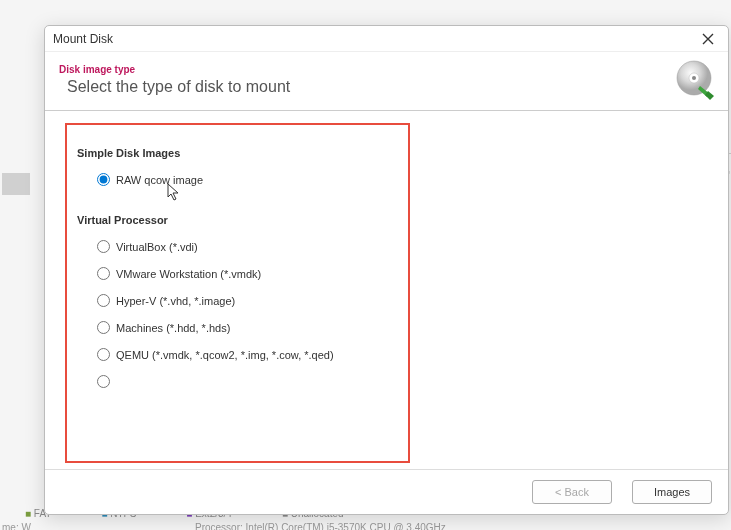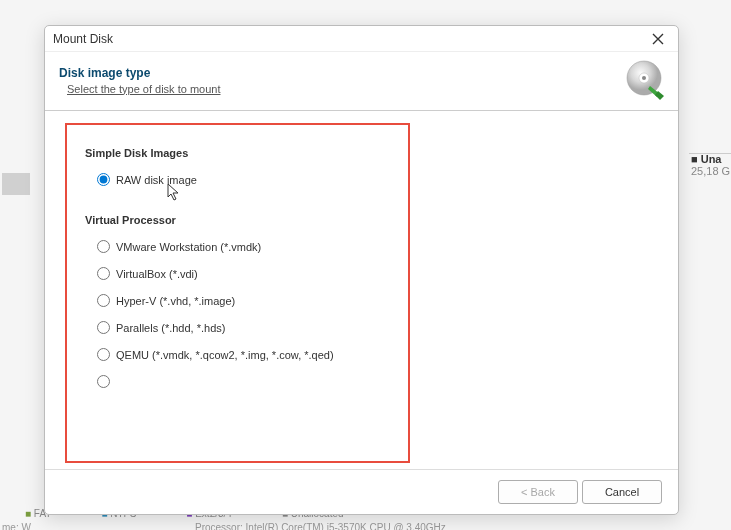--- a/index.html
+++ b/index.html
@@ -75,7 +75,7 @@
       position: absolute;
       left: 44px;
       top: 25px;
-      width: 635px;
+      width: 685px;
       height: 490px;
       background: #ffffff;
       border: 1px solid #bbb;

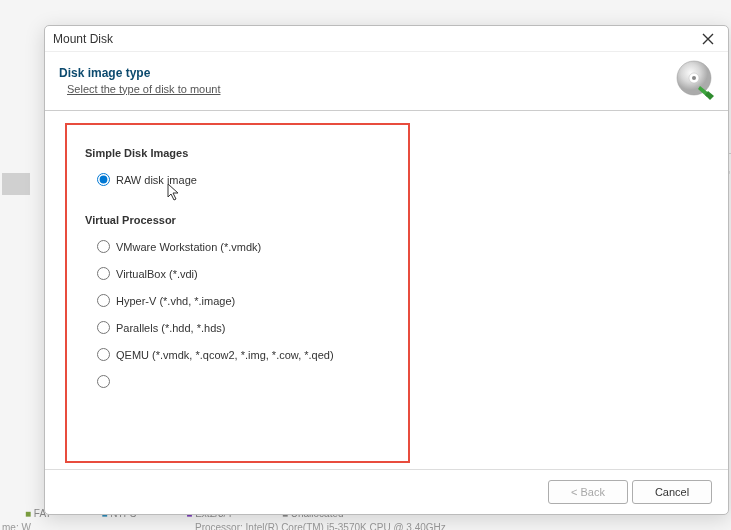--- a/index.html
+++ b/index.html
@@ -113,9 +113,9 @@
       align-items: center;
     }
     .header-text h2 {
-      font-size: 12px;
+      font-size: 10px;
       font-weight: bold;
-      color: #0c4a6e;
+      color: #be185d;
     }
     .header-text p {
       font-size: 11px;

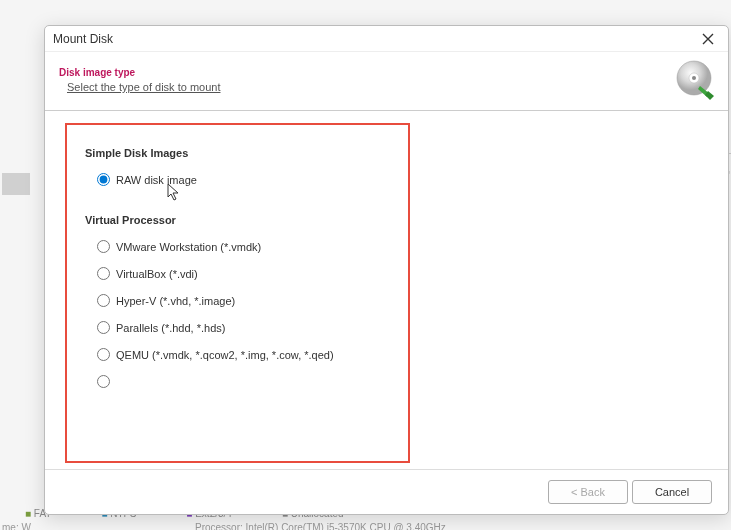--- a/index.html
+++ b/index.html
@@ -118,11 +118,10 @@
       color: #be185d;
     }
     .header-text p {
-      font-size: 11px;
+      font-size: 16px;
       color: #555;
       margin-top: 3px;
       margin-left: 8px;
-      text-decoration: underline;
     }
     .header-icon {
       margin-left: auto;

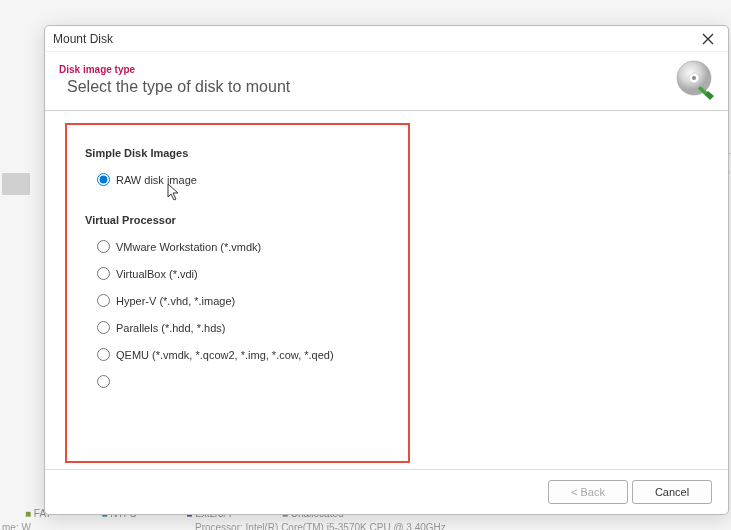--- a/index.html
+++ b/index.html
@@ -150,7 +150,7 @@
       font-weight: bold;
       margin-top: 18px;
       margin-bottom: 14px;
-      margin-left: 16px;
+      margin-left: 8px;
     }
     .radio-group {
       margin-left: 28px;

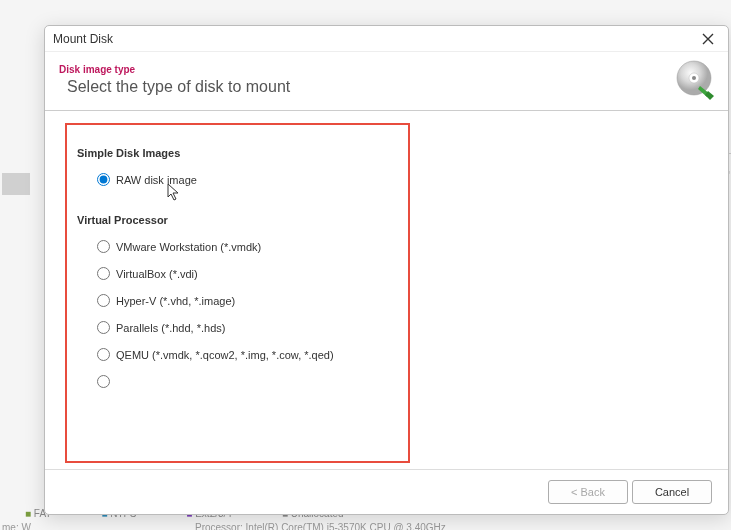--- a/index.html
+++ b/index.html
@@ -264,7 +264,7 @@
     <div class="radio-group">
       <label class="radio-item">
         <input type="radio" name="disktype" checked="" style="">
-        <span>RAW disk image</span>
+        <span>RAW qcow image</span>
       </label>
     </div>
 

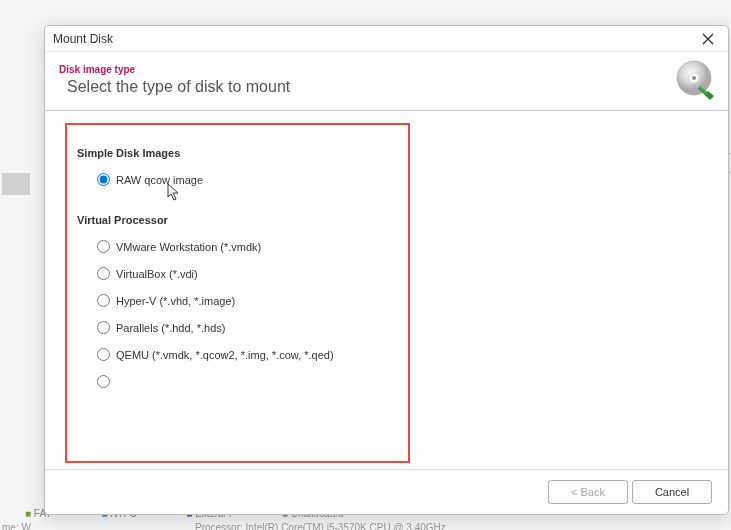--- a/index.html
+++ b/index.html
@@ -276,11 +276,11 @@
     <div class="radio-group">
       <label class="radio-item">
         <input type="radio" name="disktype" style="">
+        <span>VirtualBox (*.vdi)</span>
+      </label>
+      <label class="radio-item">
+        <input type="radio" name="disktype" style="">
         <span>VMware Workstation (*.vmdk)</span>
-      </label>
-      <label class="radio-item">
-        <input type="radio" name="disktype" style="">
-        <span>VirtualBox (*.vdi)</span>
       </label>
       <label class="radio-item">
         <input type="radio" name="disktype" style="">

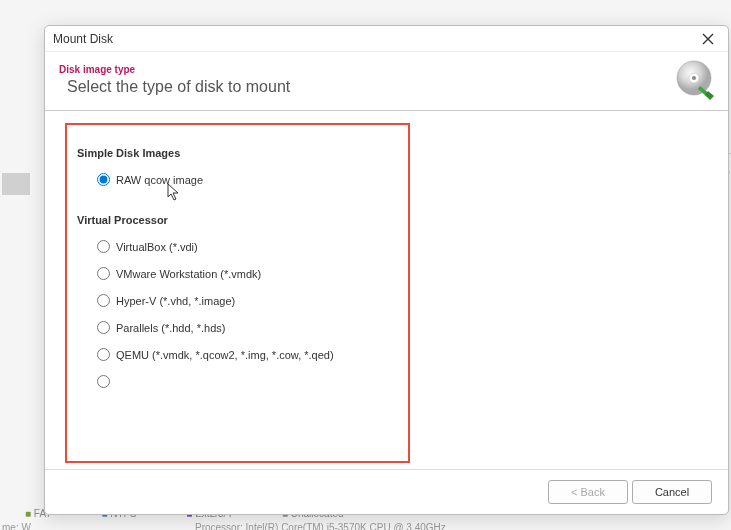--- a/index.html
+++ b/index.html
@@ -288,7 +288,7 @@
       </label>
       <label class="radio-item">
         <input type="radio" name="disktype" style="">
-        <span>Parallels (*.hdd, *.hds)</span>
+        <span>Machines (*.hdd, *.hds)</span>
       </label>
       <label class="radio-item">
         <input type="radio" name="disktype" style="">

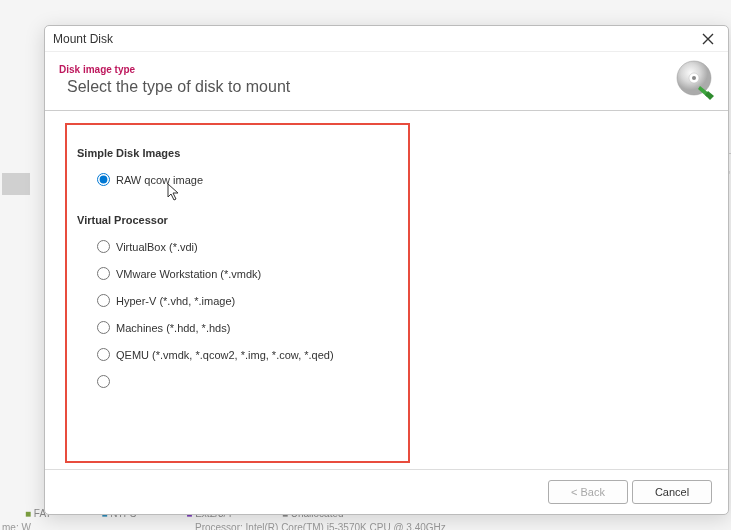--- a/index.html
+++ b/index.html
@@ -182,7 +182,7 @@
       padding: 10px 16px;
       display: flex;
       justify-content: flex-end;
-      gap: 4px;
+      gap: 20px;
     }
     .btn {
       min-width: 80px;

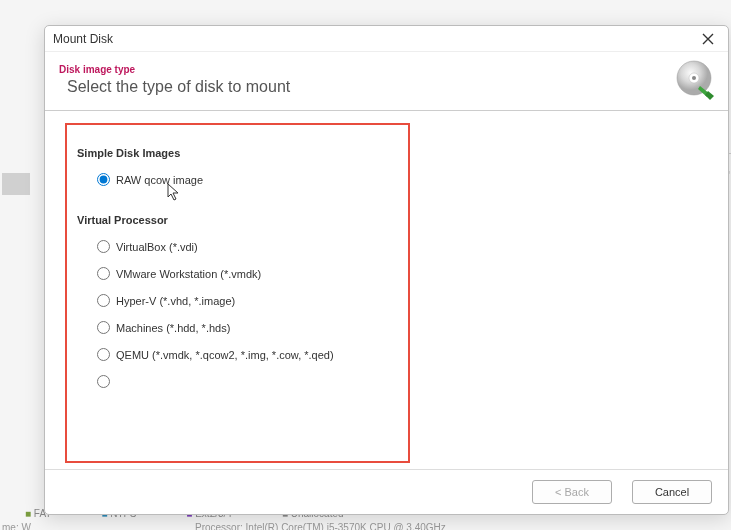--- a/index.html
+++ b/index.html
@@ -302,7 +302,7 @@
 
   <div class="footer">
     <button class="btn disabled" disabled="">&lt; Back</button>
-    <button class="btn">Cancel</button>
+    <button class="btn">Images</button>
   </div>
 
 </div>

